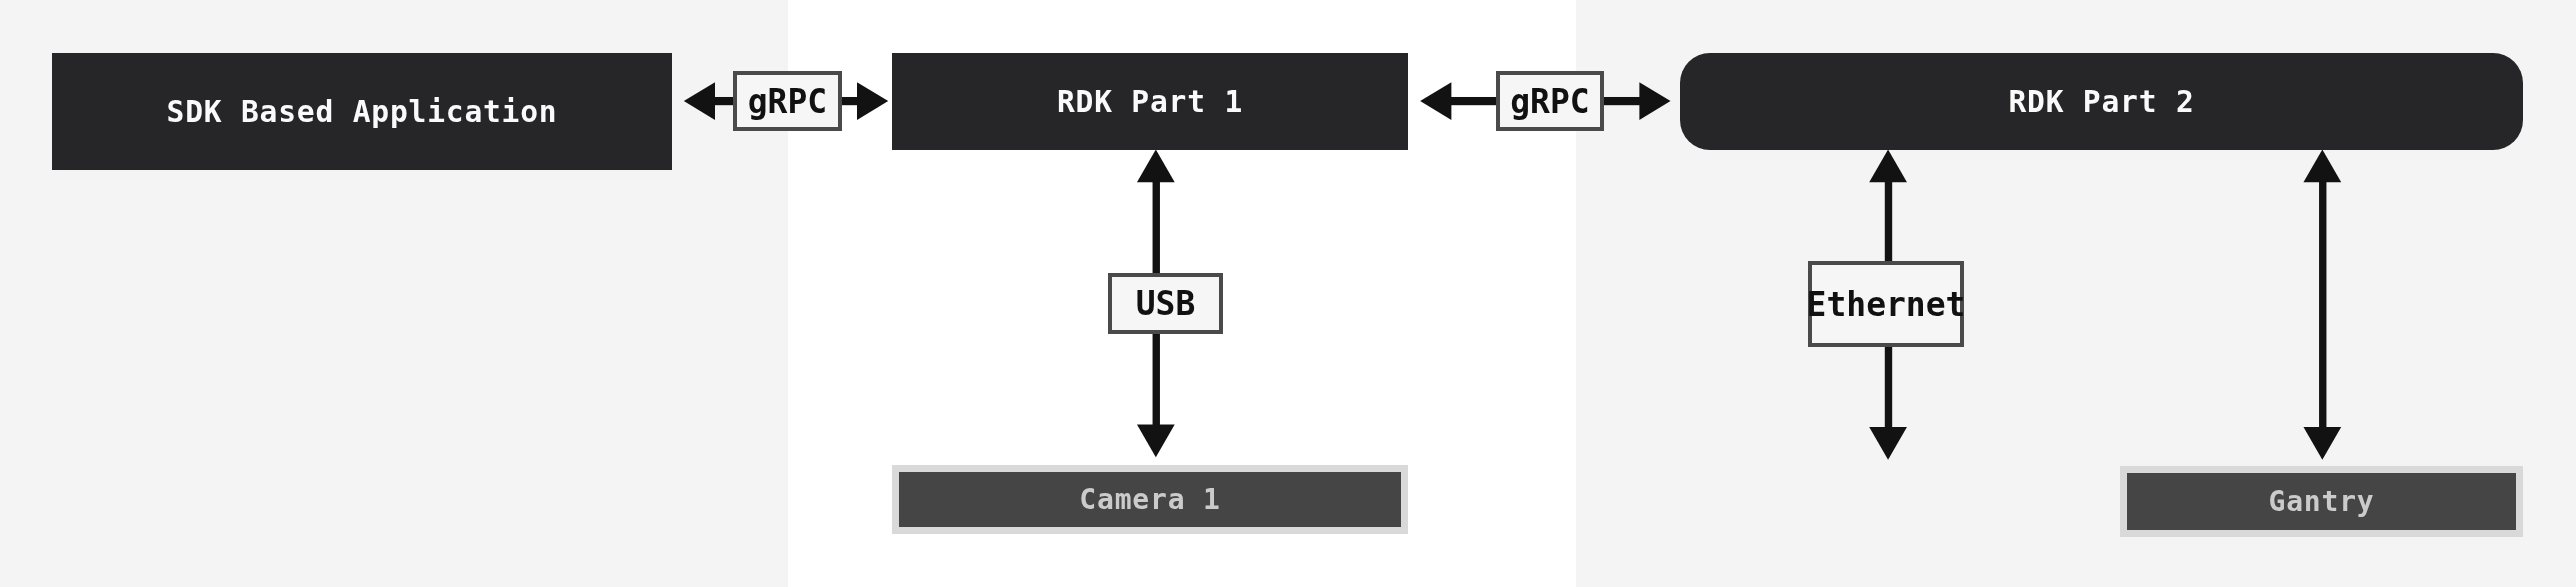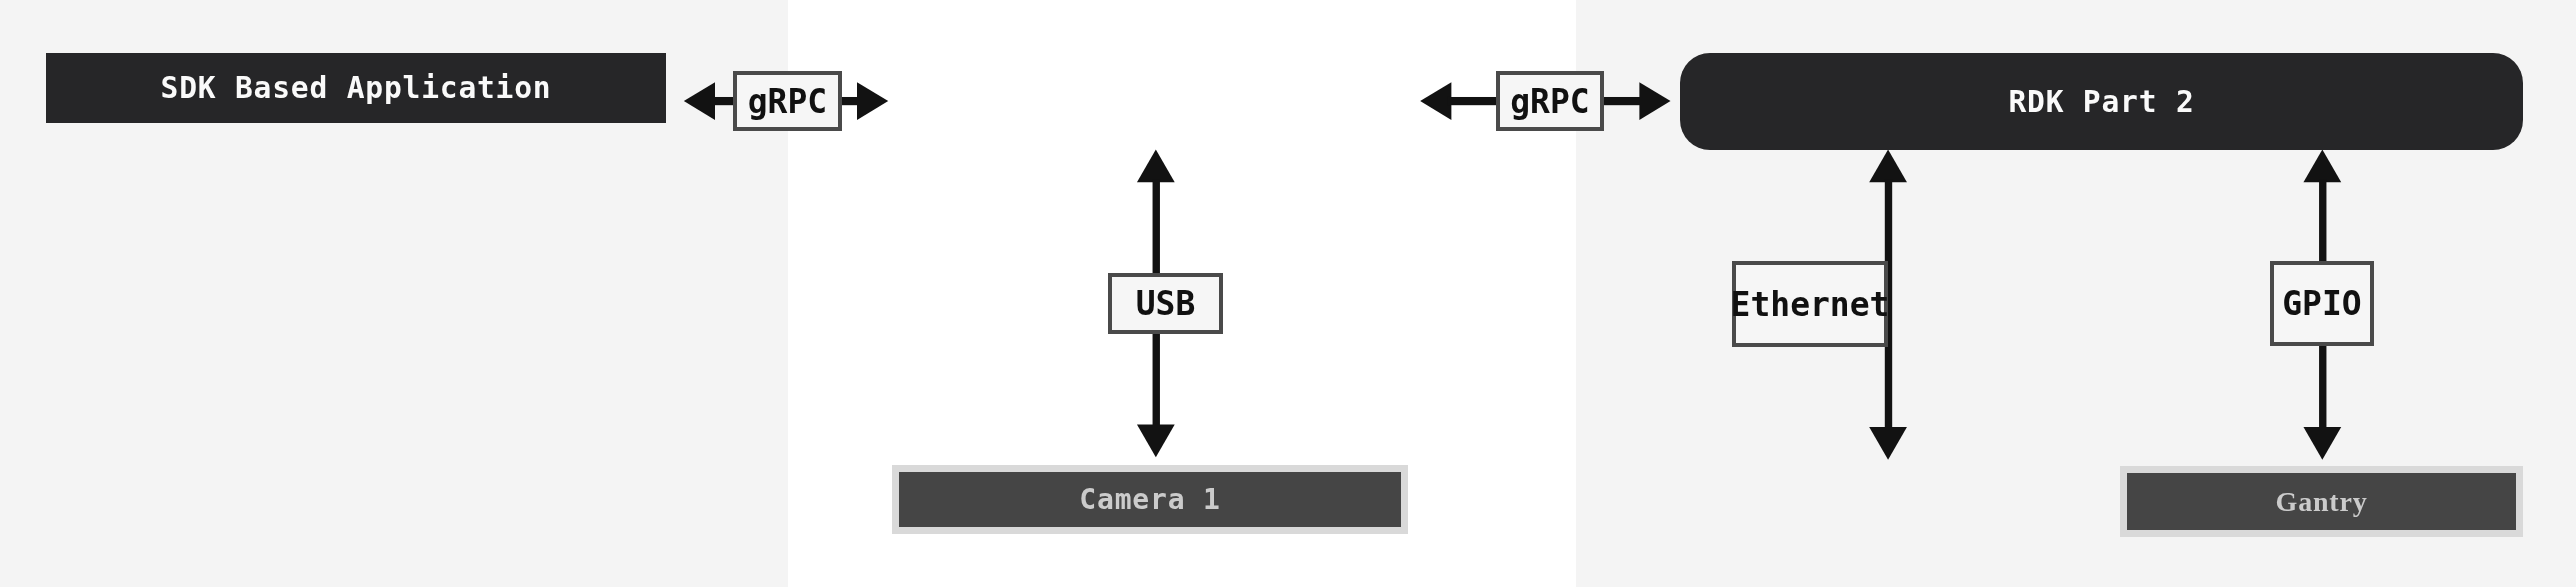--- a/index.html
+++ b/index.html
@@ -44,7 +44,7 @@
   }
 
   
-  .pos-sdk     {left:46px;  top:53px;  width:620px;  height:70px;}
+  .pos-sdk     {left:52px;  top:53px;  width:620px;  height:117px;}
   .pos-rdk1    {left:892px;top:53px;  width:516px;  height:97px;}
   .pos-rdk2    {left:1680px;top:53px;  width:843px; height:97px;border-radius:30px;}
   .pos-camera1 {left:892px;top:465px; width:516px;  height:69px;}

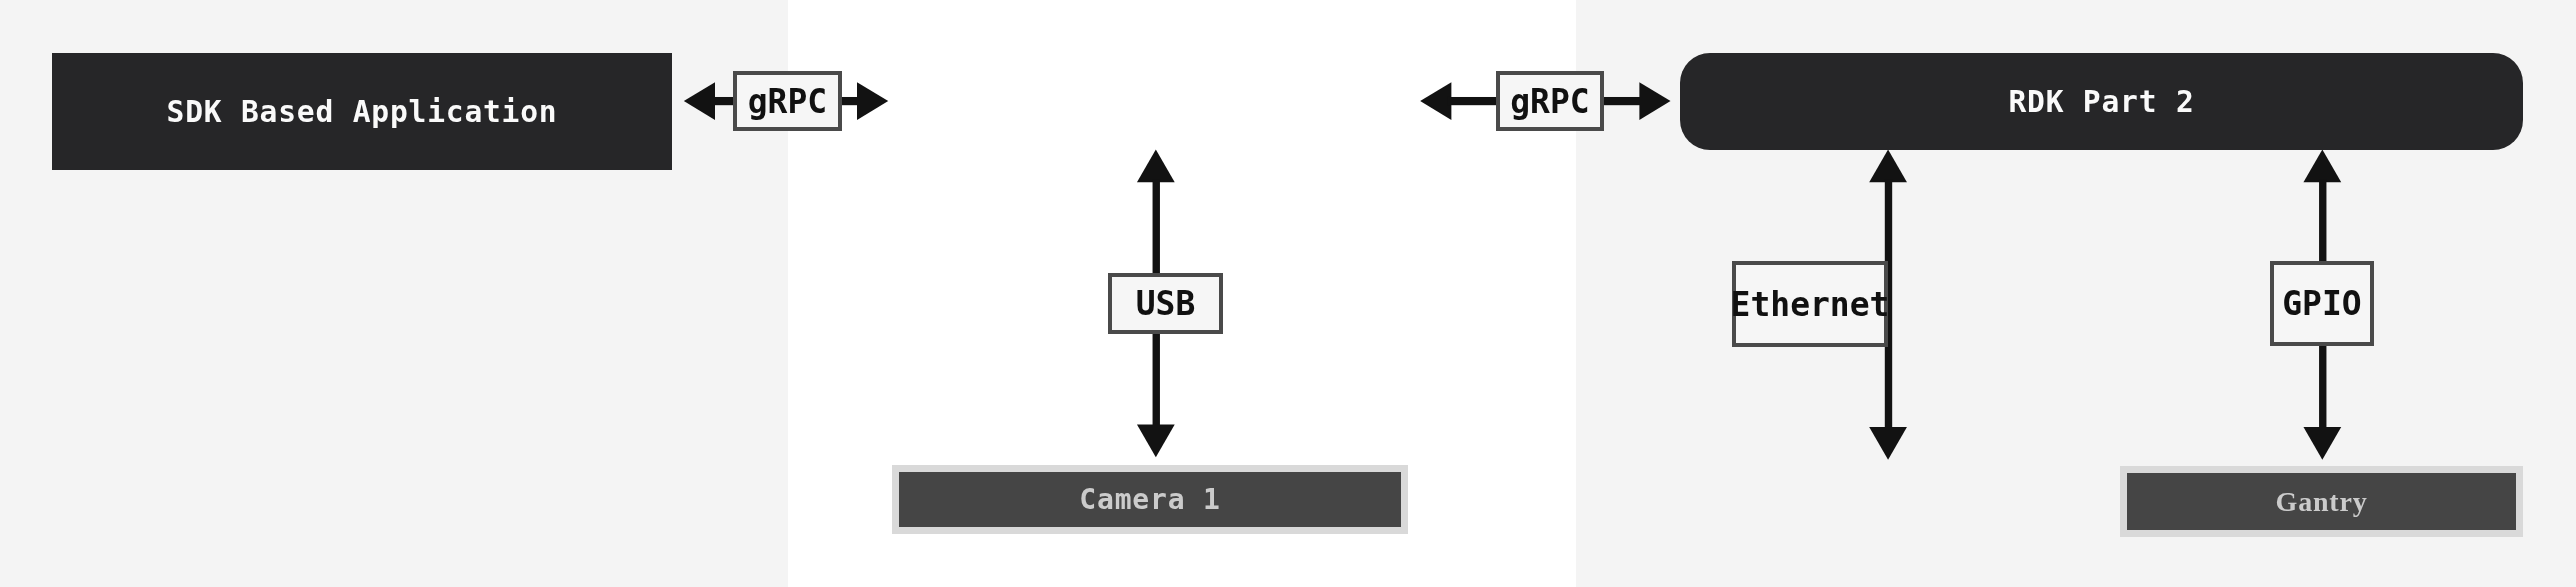--- a/index.html
+++ b/index.html
@@ -99,6 +99,7 @@
   </svg>
 
   <div class="node pos-sdk">SDK Based Application</div>
+  <div class="node pos-rdk1">RDK Part 1</div>
   <div class="node pos-rdk2">RDK Part 2</div>
 
   <div class="device pos-camera1">Camera 1</div>

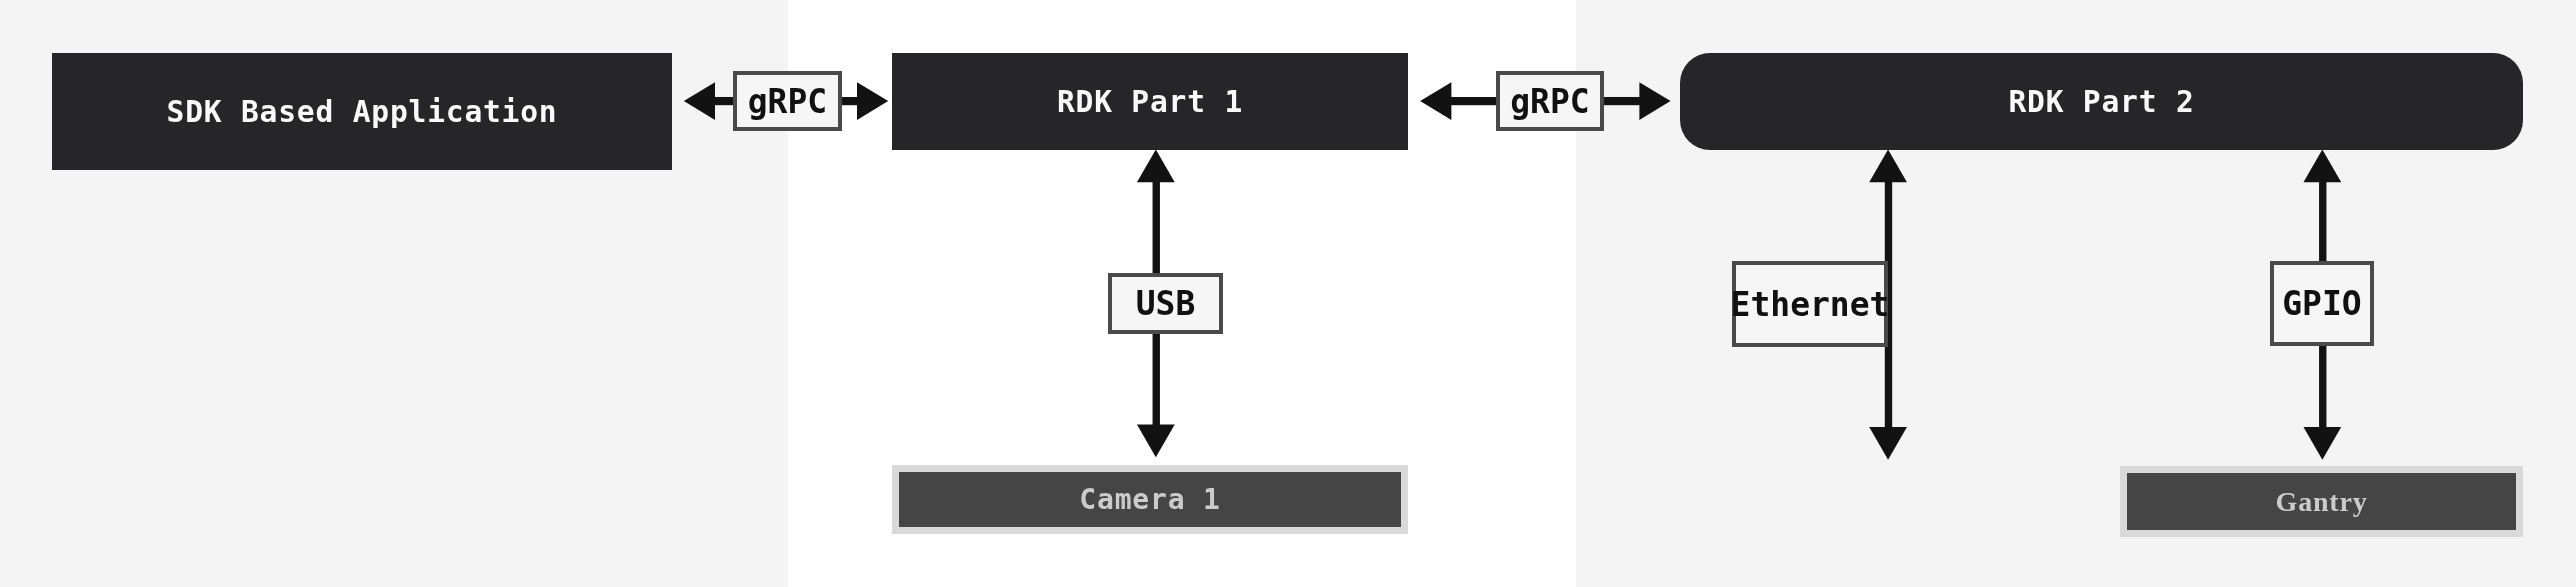--- a/index.html
+++ b/index.html
@@ -53,7 +53,7 @@
   .pos-grpc1   {left:733px; top:71px;  width:109px;  height:60px;}
   .pos-grpc2   {left:1496px;top:71px;  width:108px;  height:60px;}
   .pos-usb     {left:1108px;top:273px; width:115px;  height:61px;}
-  .pos-eth     {left:1732px;top:261px; width:156px;  height:86px;}
+  .pos-eth     {left:1808px;top:261px; width:156px;  height:86px;}
   .pos-gpio    {left:2270px;top:261px; width:104px;  height:85px;}
 </style>
 </head>

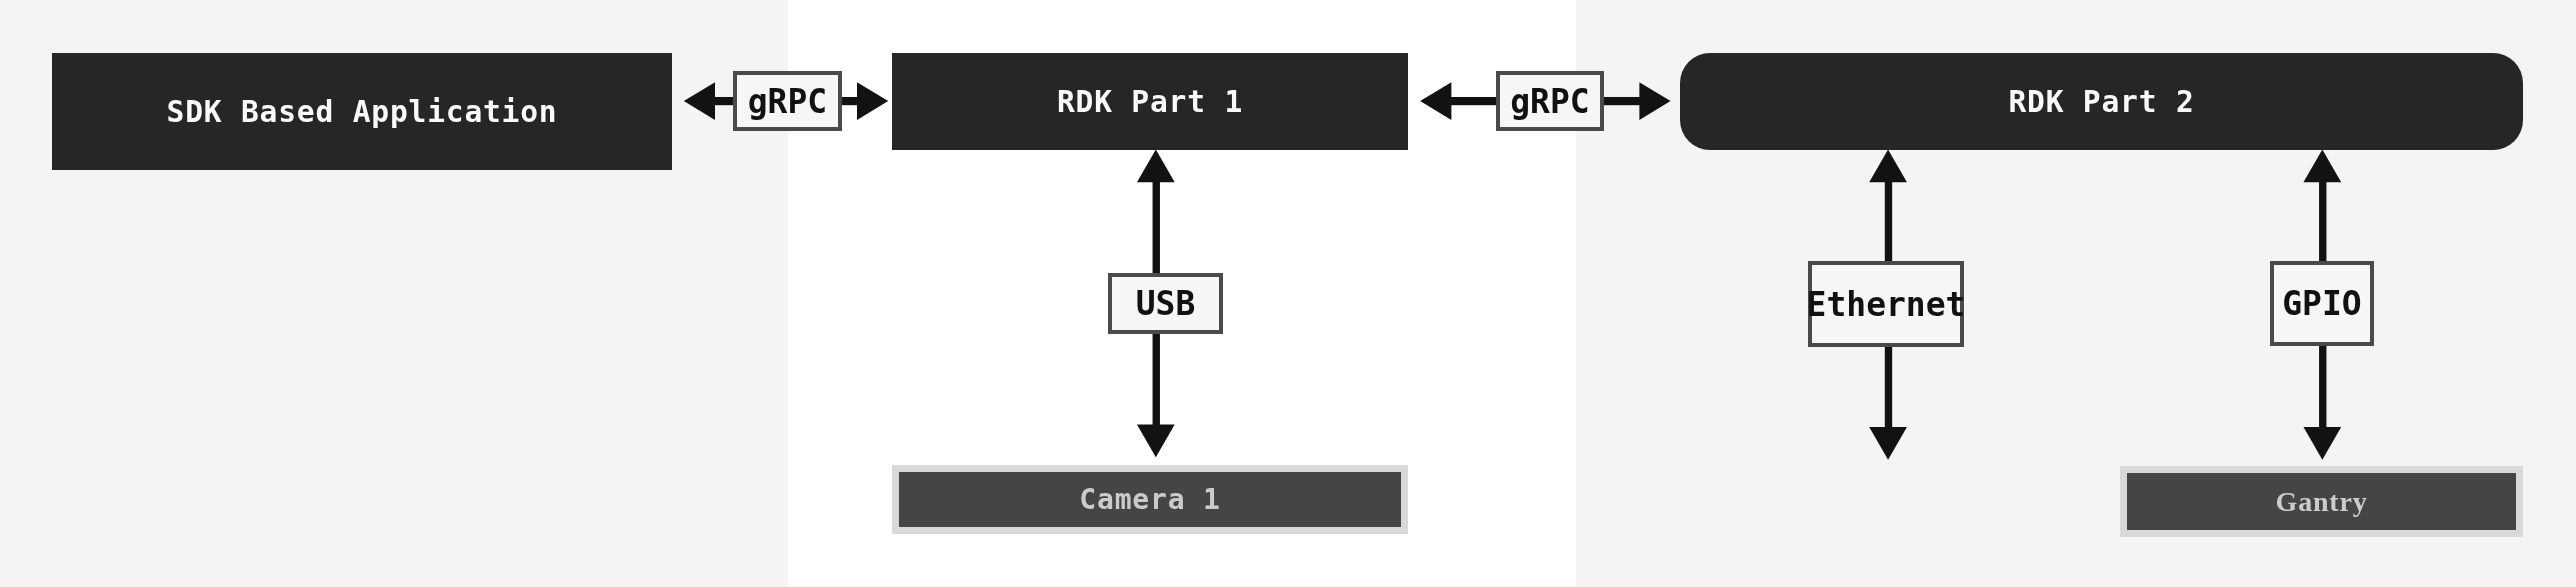--- a/index.html
+++ b/index.html
@@ -109,7 +109,6 @@
   <div class="lbl pos-grpc2">gRPC</div>
   <div class="lbl pos-usb">USB</div>
   <div class="lbl pos-eth">Ethernet</div>
-  <div class="lbl pos-gpio">GPIO</div>
 
 </div>
 

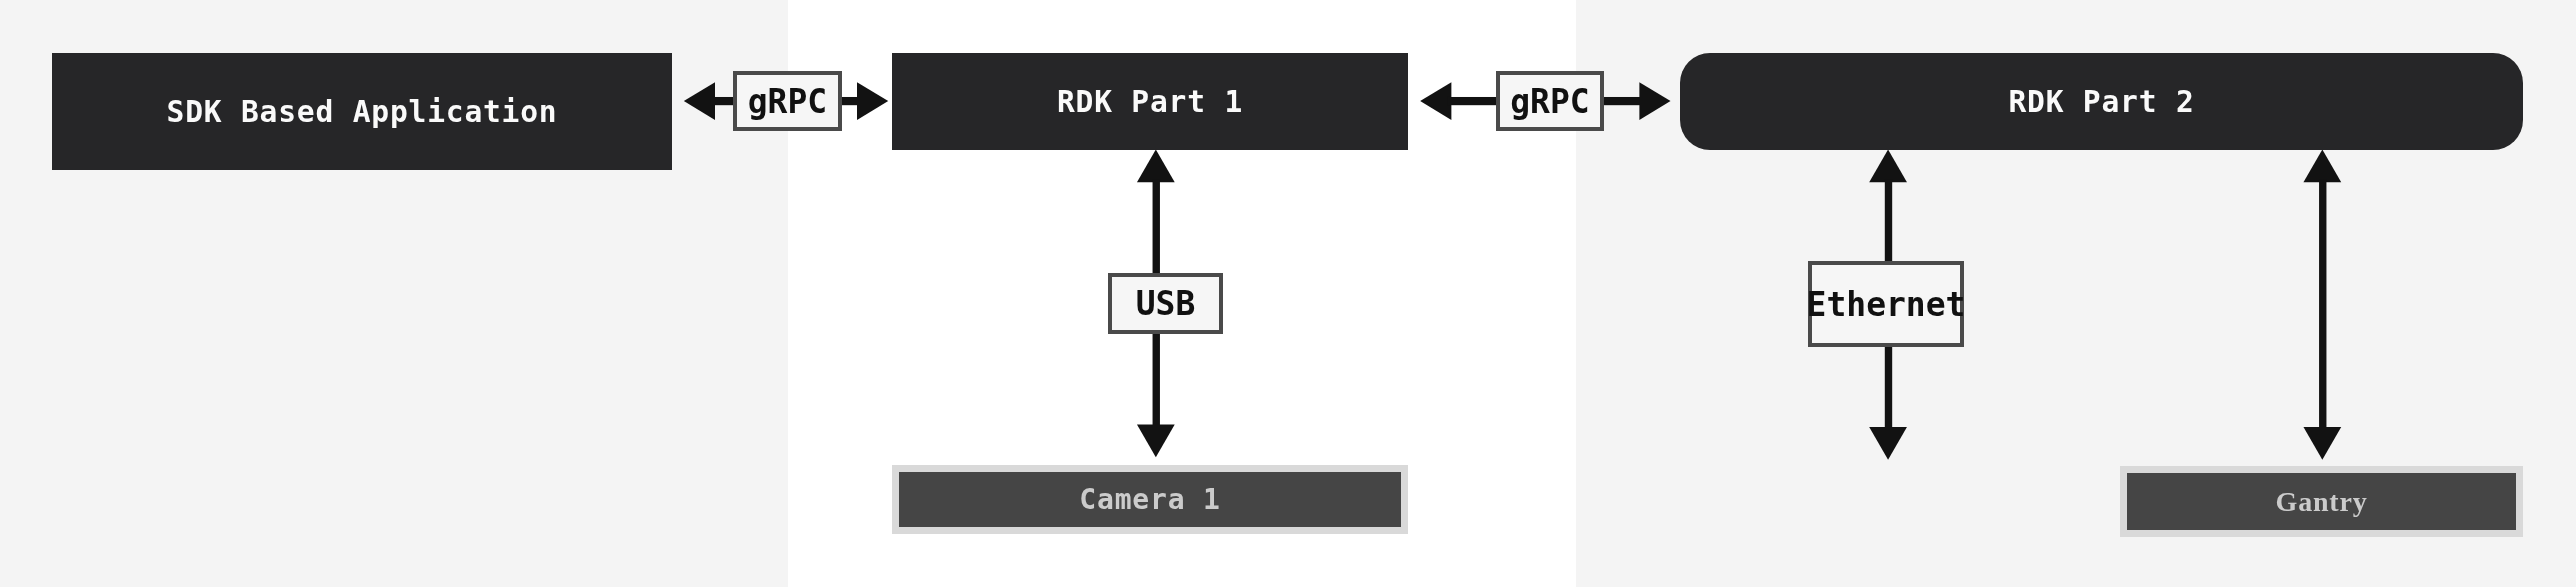--- a/index.html
+++ b/index.html
@@ -49,7 +49,7 @@
   .pos-rdk2    {left:1680px;top:53px;  width:843px; height:97px;border-radius:30px;}
   .pos-camera1 {left:892px;top:465px; width:516px;  height:69px;}
   .pos-arm     {left:1680px;top:466px; width:406px;  height:71px;}
-  .pos-gantry  {left:2120px;top:466px; width:403px;  height:71px;font-family:Liberation Serif, serif;}
+  .pos-gantry  {left:2120px;top:466px; width:403px;  height:71px;}
   .pos-grpc1   {left:733px; top:71px;  width:109px;  height:60px;}
   .pos-grpc2   {left:1496px;top:71px;  width:108px;  height:60px;}
   .pos-usb     {left:1108px;top:273px; width:115px;  height:61px;}

